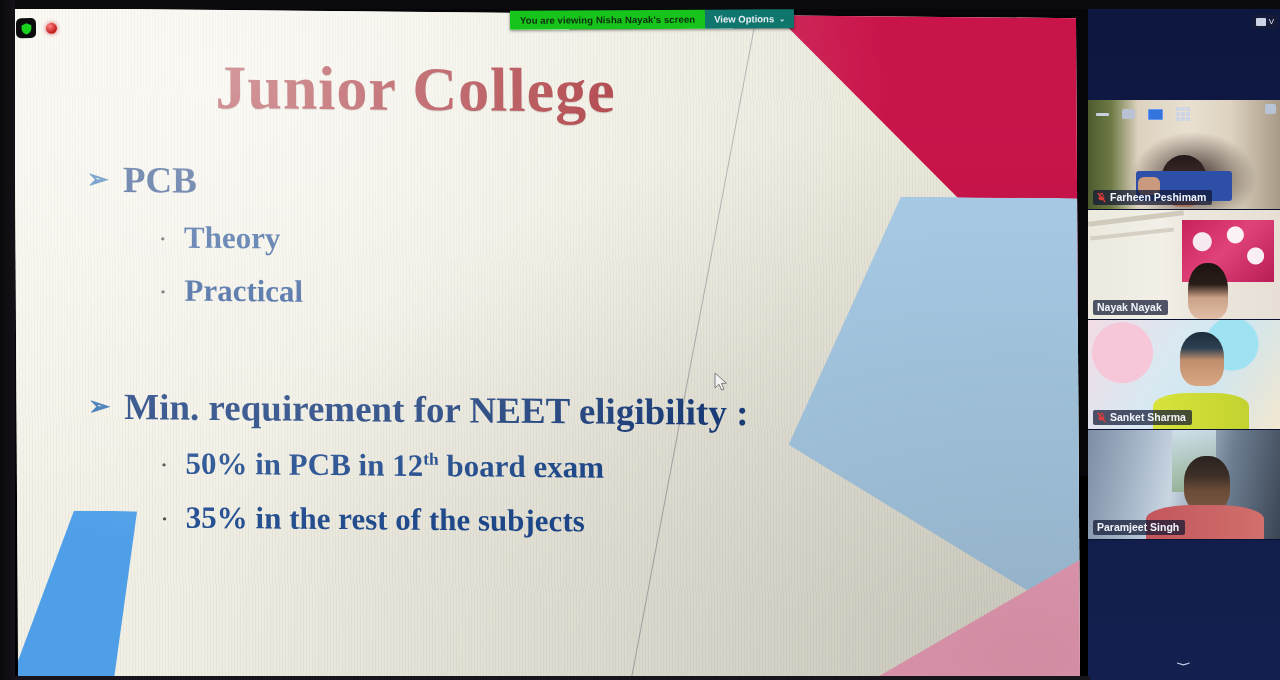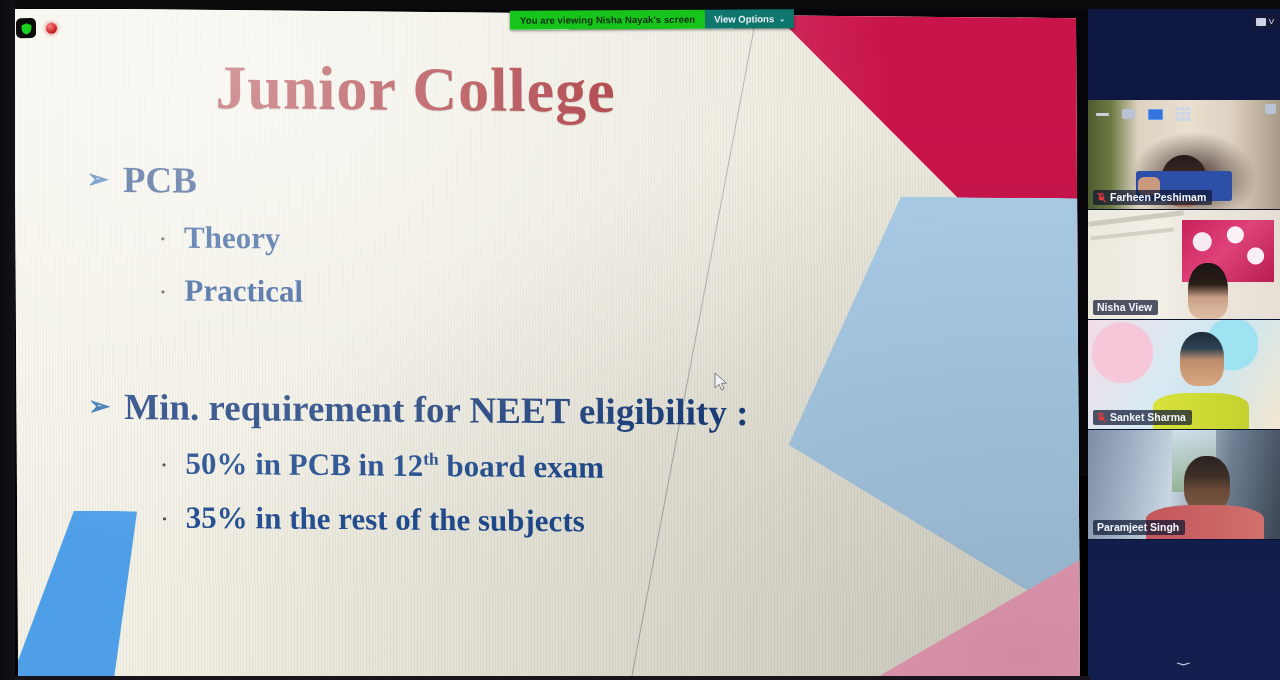--- a/index.html
+++ b/index.html
@@ -442,7 +442,7 @@
           <div class="nisha-head"></div>
         </div>
         <div class="tile-label">
-          <span>Nisha View</span>
+          <span>Nayak Nayak</span>
         </div>
       </div>
 

